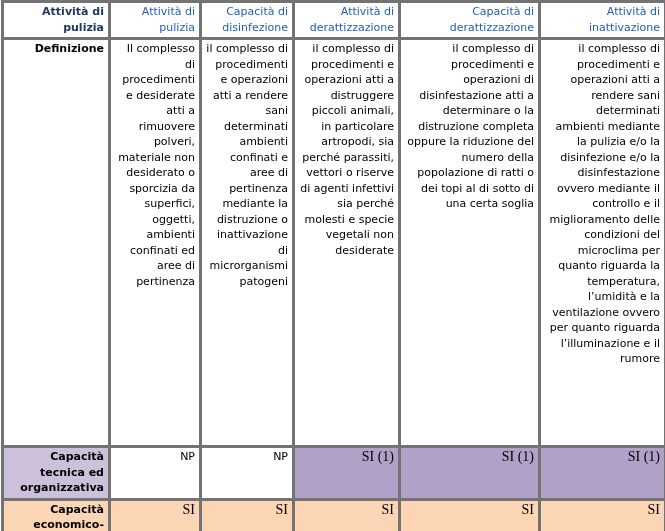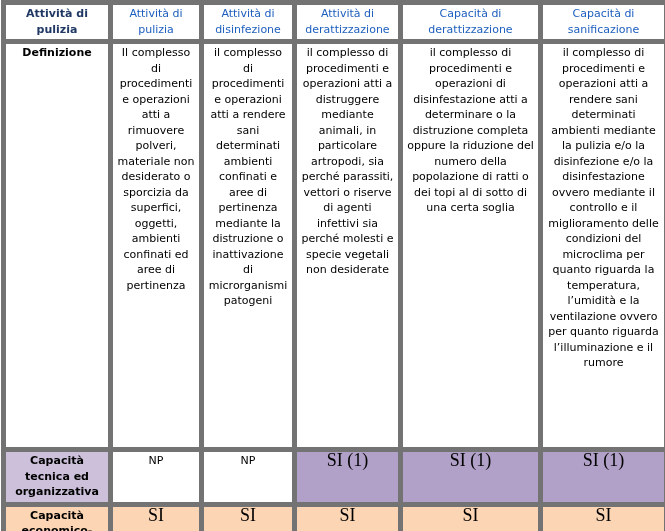--- a/index.html
+++ b/index.html
@@ -21,9 +21,9 @@
     border-top: 2px solid #4f81bd;
   }
   td, th {
-    border: 5px solid #737373;
+    border: 3px solid #737373;
     vertical-align: top;
-    text-align: center;
+    text-align: right;
     padding: 1px 4px 2px 4px;
     font-size: 11px;
     line-height: 15.5px;

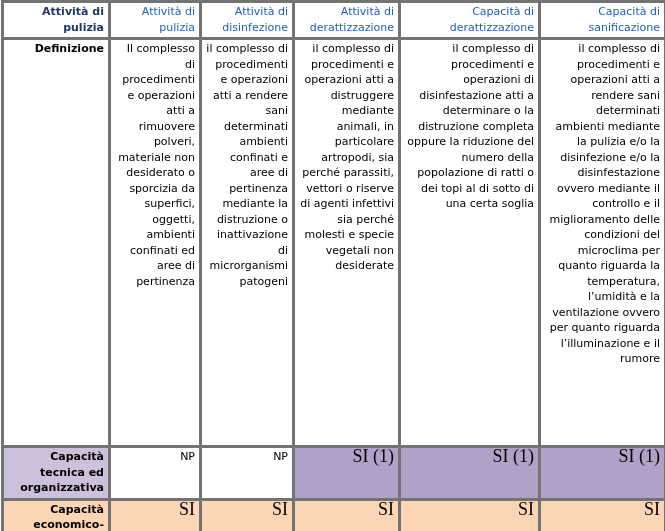--- a/index.html
+++ b/index.html
@@ -66,7 +66,7 @@
     <tr class="r-header">
       <th class="corner">Attività di pulizia</th>
       <th class="hdr">Attività di pulizia</th>
-      <th class="hdr">Attività di disinfezione</th>
+      <th class="hdr">Capacità di disinfezione</th>
       <th class="hdr">Attività di derattizzazione</th>
       <th class="hdr">Capacità di derattizzazione</th>
       <th class="hdr">Capacità di sanificazione</th>

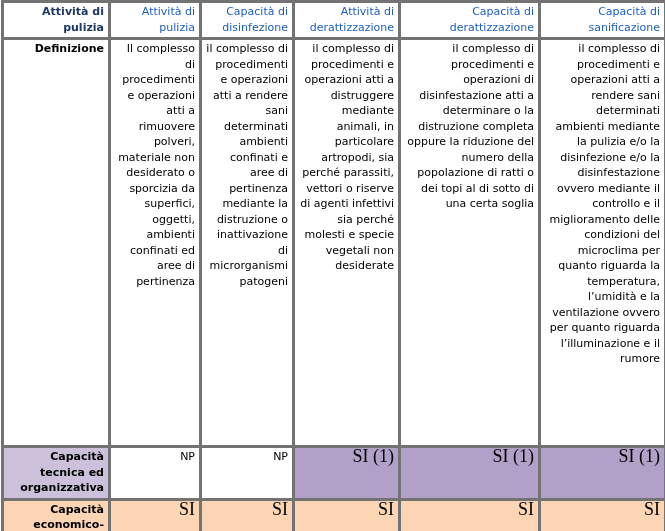--- a/index.html
+++ b/index.html
@@ -69,7 +69,7 @@
       <th class="hdr">Capacità di disinfezione</th>
       <th class="hdr">Attività di derattizzazione</th>
       <th class="hdr">Capacità di derattizzazione</th>
-      <th class="hdr">Capacità di sanificazione</th>
+      <th class="hdr">Attività di inattivazione</th>
     </tr>
   </thead>
   <tbody>

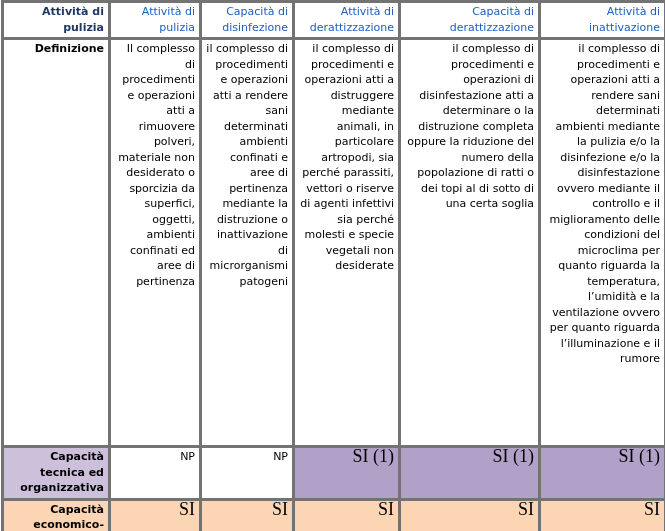--- a/index.html
+++ b/index.html
@@ -75,7 +75,7 @@
   <tbody>
     <tr class="r-def">
       <td class="rowlabel">Definizione</td>
-      <td>Il complesso di procedimenti e operazioni atti a rimuovere polveri, materiale non desiderato o sporcizia da superfici, oggetti, ambienti confinati ed aree di pertinenza</td>
+      <td>Il complesso di procedimenti e desiderate atti a rimuovere polveri, materiale non desiderato o sporcizia da superfici, oggetti, ambienti confinati ed aree di pertinenza</td>
       <td>il complesso di procedimenti e operazioni atti a rendere sani determinati ambienti confinati e aree di pertinenza mediante la distruzione o inattivazione di microrganismi patogeni</td>
       <td>il complesso di procedimenti e operazioni atti a distruggere mediante animali, in particolare artropodi, sia perché parassiti, vettori o riserve di agenti infettivi sia perché molesti e specie vegetali non desiderate</td>
       <td>il complesso di procedimenti e operazioni di disinfestazione atti a determinare o la distruzione completa oppure la riduzione del numero della popolazione di ratti o dei topi al di sotto di una certa soglia</td>

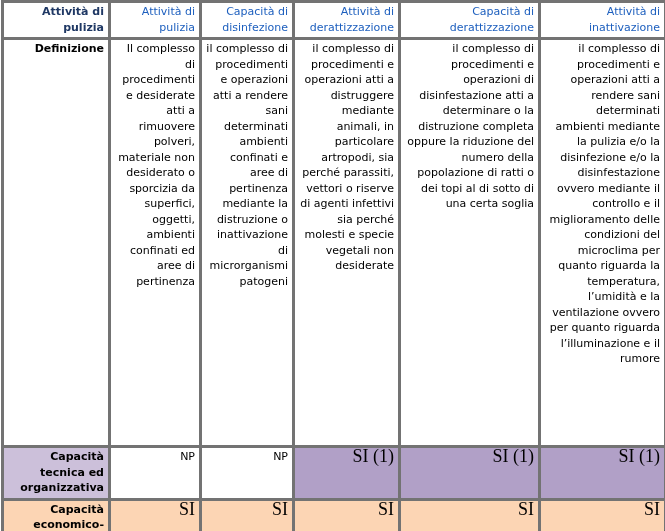--- a/index.html
+++ b/index.html
@@ -77,7 +77,7 @@
       <td class="rowlabel">Definizione</td>
       <td>Il complesso di procedimenti e desiderate atti a rimuovere polveri, materiale non desiderato o sporcizia da superfici, oggetti, ambienti confinati ed aree di pertinenza</td>
       <td>il complesso di procedimenti e operazioni atti a rendere sani determinati ambienti confinati e aree di pertinenza mediante la distruzione o inattivazione di microrganismi patogeni</td>
-      <td>il complesso di procedimenti e operazioni atti a distruggere mediante animali, in particolare artropodi, sia perché parassiti, vettori o riserve di agenti infettivi sia perché molesti e specie vegetali non desiderate</td>
+      <td>il complesso di procedimenti e operazioni atti a distruggere piccoli animali, in particolare artropodi, sia perché parassiti, vettori o riserve di agenti infettivi sia perché molesti e specie vegetali non desiderate</td>
       <td>il complesso di procedimenti e operazioni di disinfestazione atti a determinare o la distruzione completa oppure la riduzione del numero della popolazione di ratti o dei topi al di sotto di una certa soglia</td>
       <td>il complesso di procedimenti e operazioni atti a rendere sani determinati ambienti mediante la pulizia e/o la disinfezione e/o la disinfestazione ovvero mediante il controllo e il miglioramento delle condizioni del microclima per quanto riguarda la temperatura, l’umidità e la ventilazione ovvero per quanto riguarda l’illuminazione e il rumore</td>
     </tr>

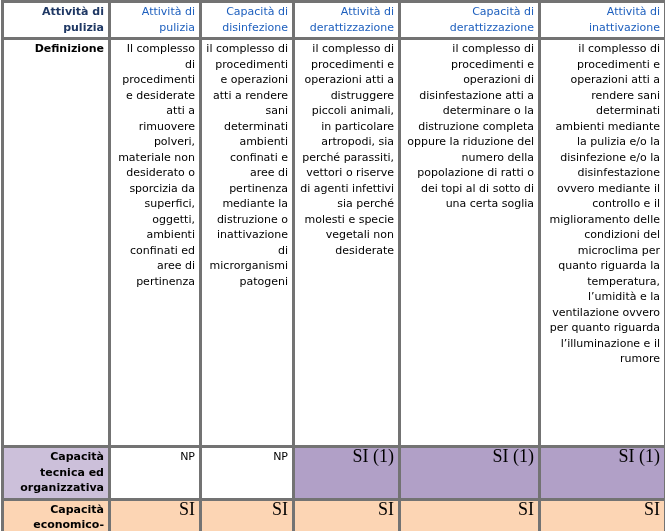--- a/index.html
+++ b/index.html
@@ -40,7 +40,7 @@
   }
   .val.serif {
     font-family: "Liberation Serif", serif;
-    font-size: 18px;
+    font-size: 14px;
     line-height: 15px;
   }
   tr.r-header  { height: 33px; }

